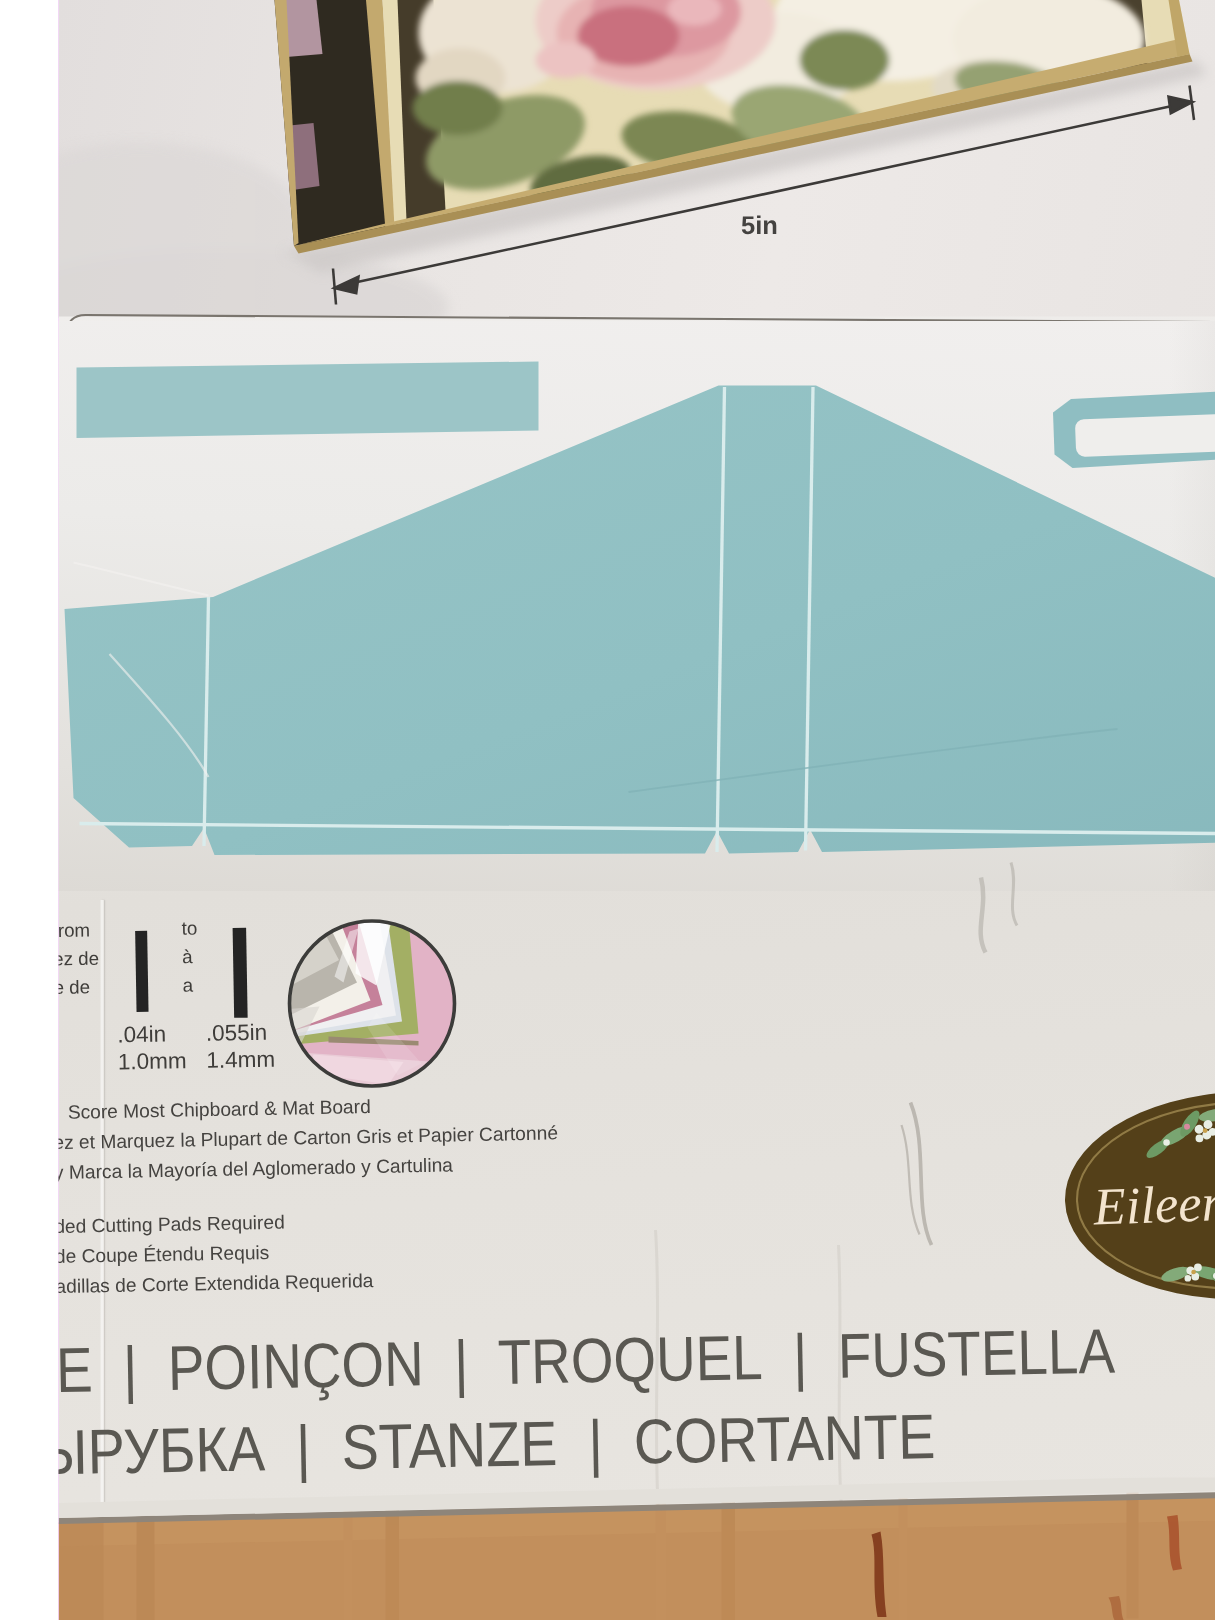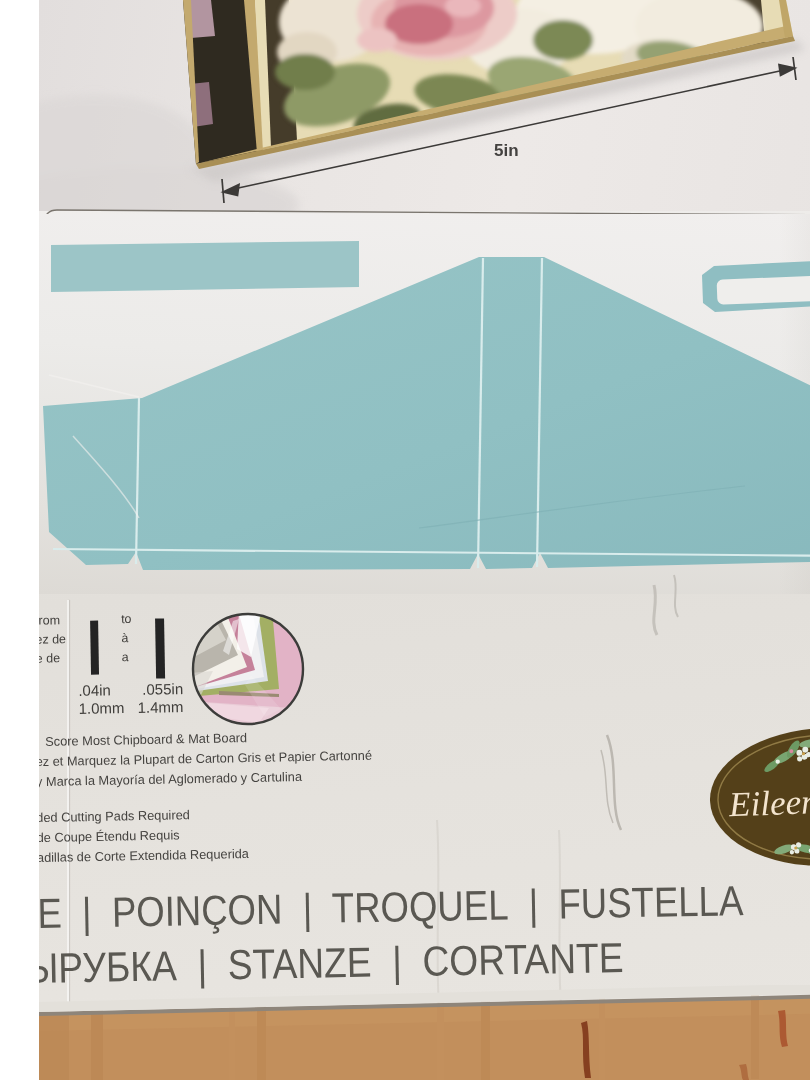--- a/index.html
+++ b/index.html
@@ -155,7 +155,7 @@
 
   <div class="abs" style="left:39px;top:68px;font-size:15px;line-height:18px;">.04in<br>1.0mm</div>
 
-  <div class="abs" style="left:98px;top:68px;font-size:15px;line-height:18px;text-align:right;">.055in<br>1.4mm</div>
+  <div class="abs" style="left:98px;top:68px;font-size:15px;line-height:18px;">.055in<br>1.4mm</div>
 </div>
 
 <svg class="abs" style="left:150px;top:611px" width="118" height="118" viewBox="0 0 118 118">

